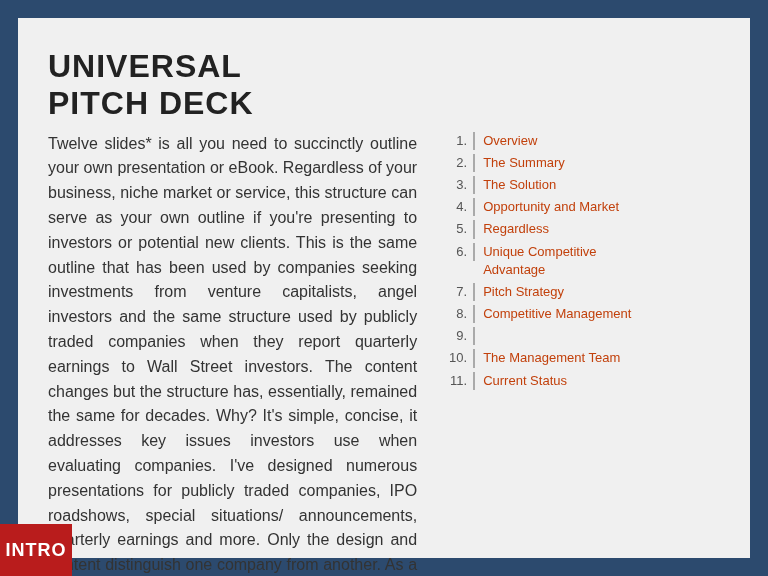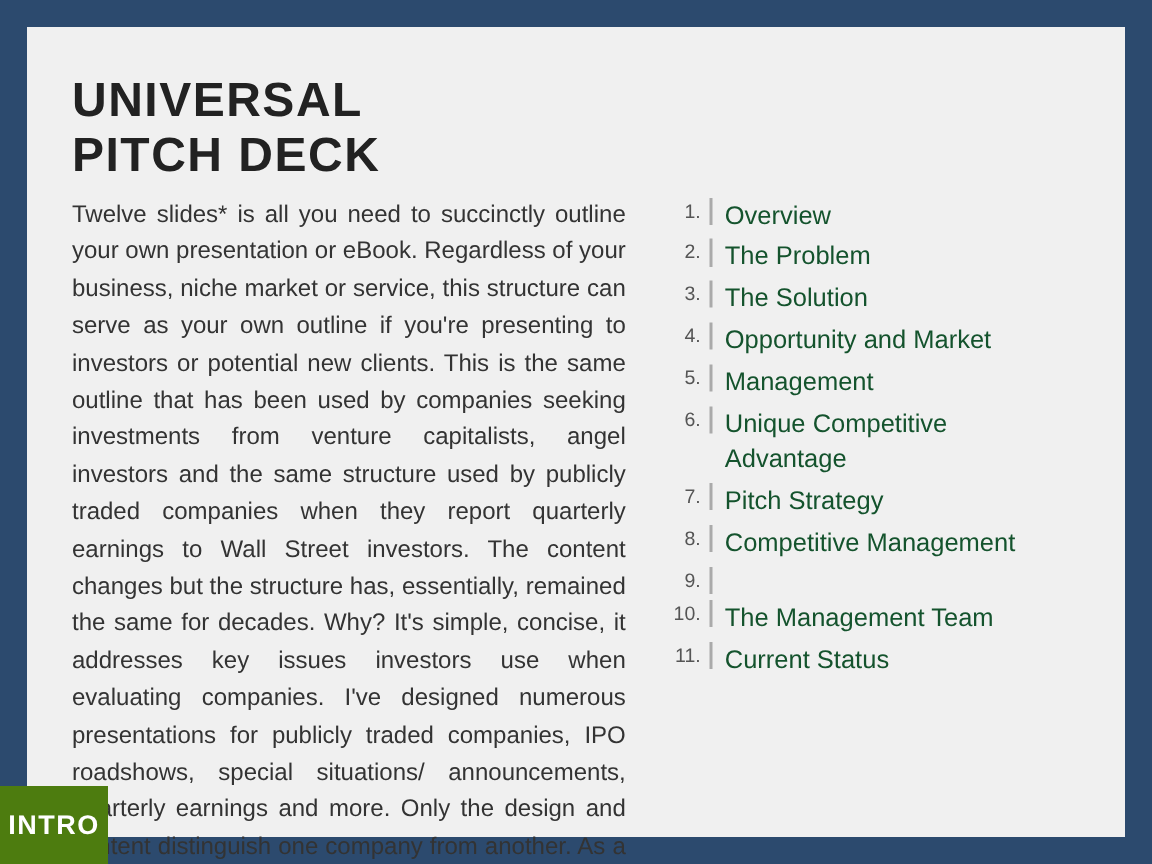--- a/index.html
+++ b/index.html
@@ -93,8 +93,8 @@
       line-height: 1.4;
     }
     .list-text {
-      font-size: 17px;
-      color: #14532d;
+      font-size: 13px;
+      color: #c2410c;
       font-family: 'Arial', sans-serif;
     }
     .intro-badge {

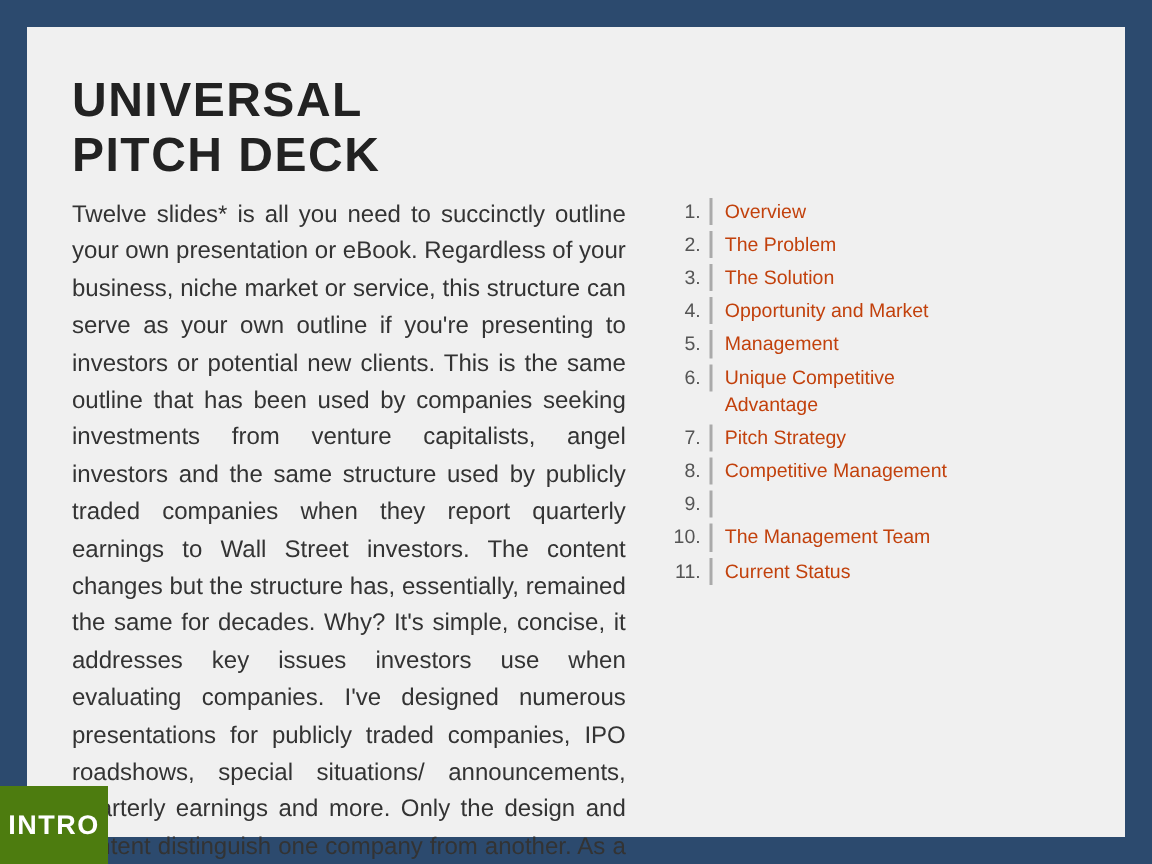--- a/index.html
+++ b/index.html
@@ -135,7 +135,7 @@
             </div>
             <div class="list-item">
               <span class="list-number">2.</span>
-              <span class="list-text">The Problem</span>
+              <span class="list-text">The Summary</span>
             </div>
             <div class="list-item">
               <span class="list-number">3.</span>

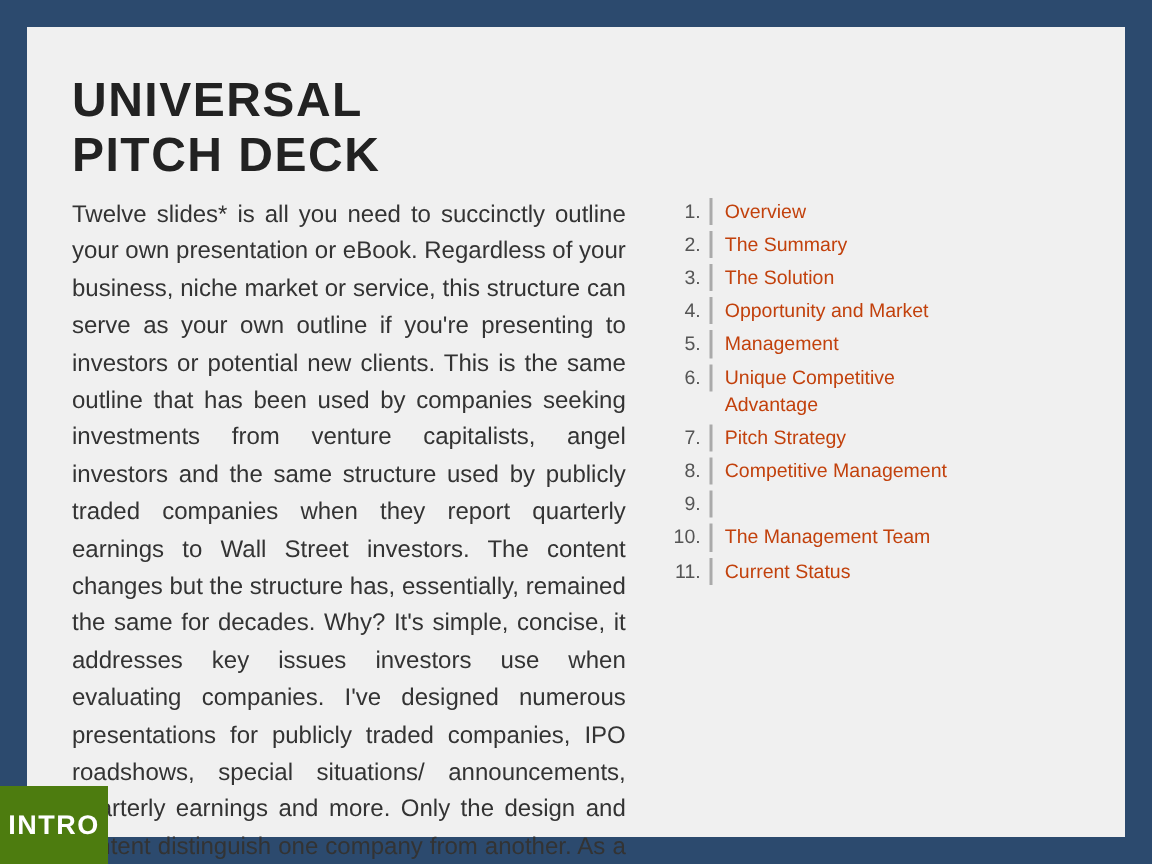--- a/index.html
+++ b/index.html
@@ -147,7 +147,7 @@
             </div>
             <div class="list-item">
               <span class="list-number">5.</span>
-              <span class="list-text">Management</span>
+              <span class="list-text">Regardless</span>
             </div>
             <div class="list-item">
               <span class="list-number">6.</span>

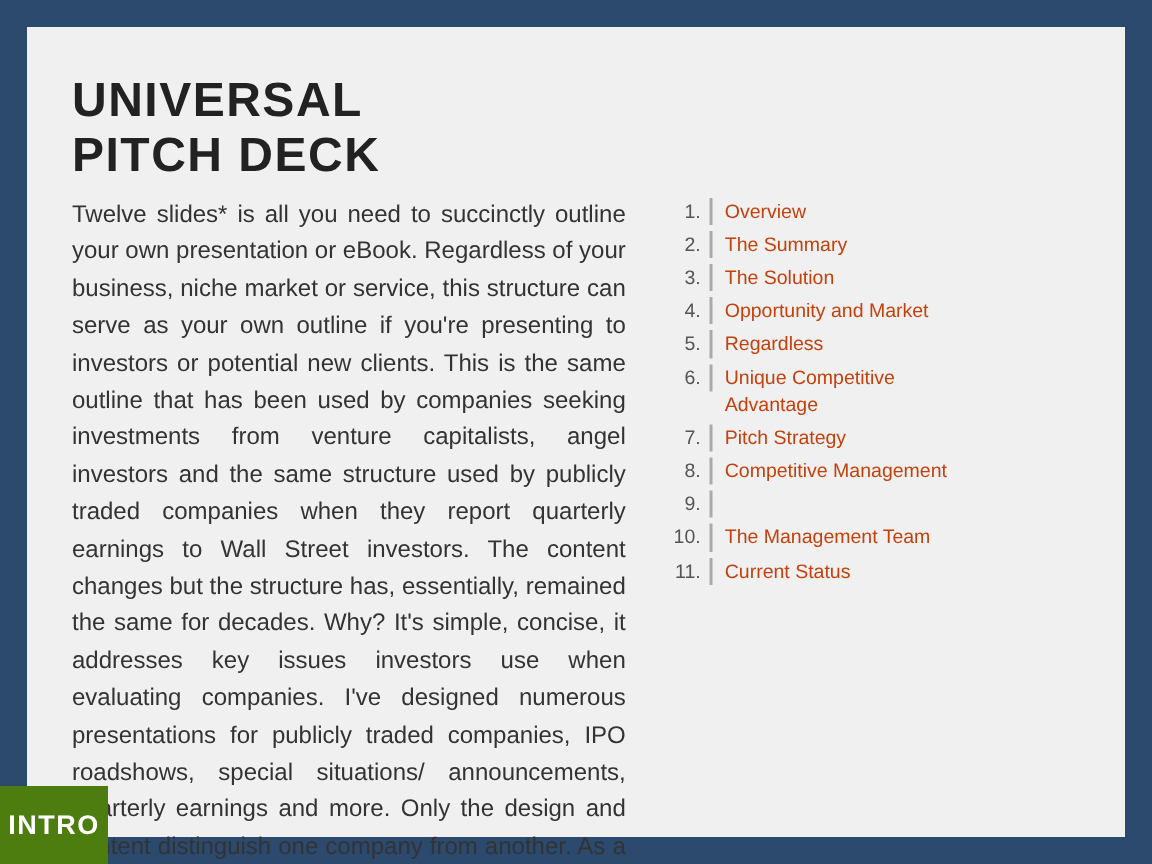--- a/index.html
+++ b/index.html
@@ -103,7 +103,7 @@
       left: 0;
       width: 72px;
       height: 52px;
-      background-color: #4d7c0f;
+      background-color: #b91c1c;
       display: flex;
       align-items: center;
       justify-content: center;

